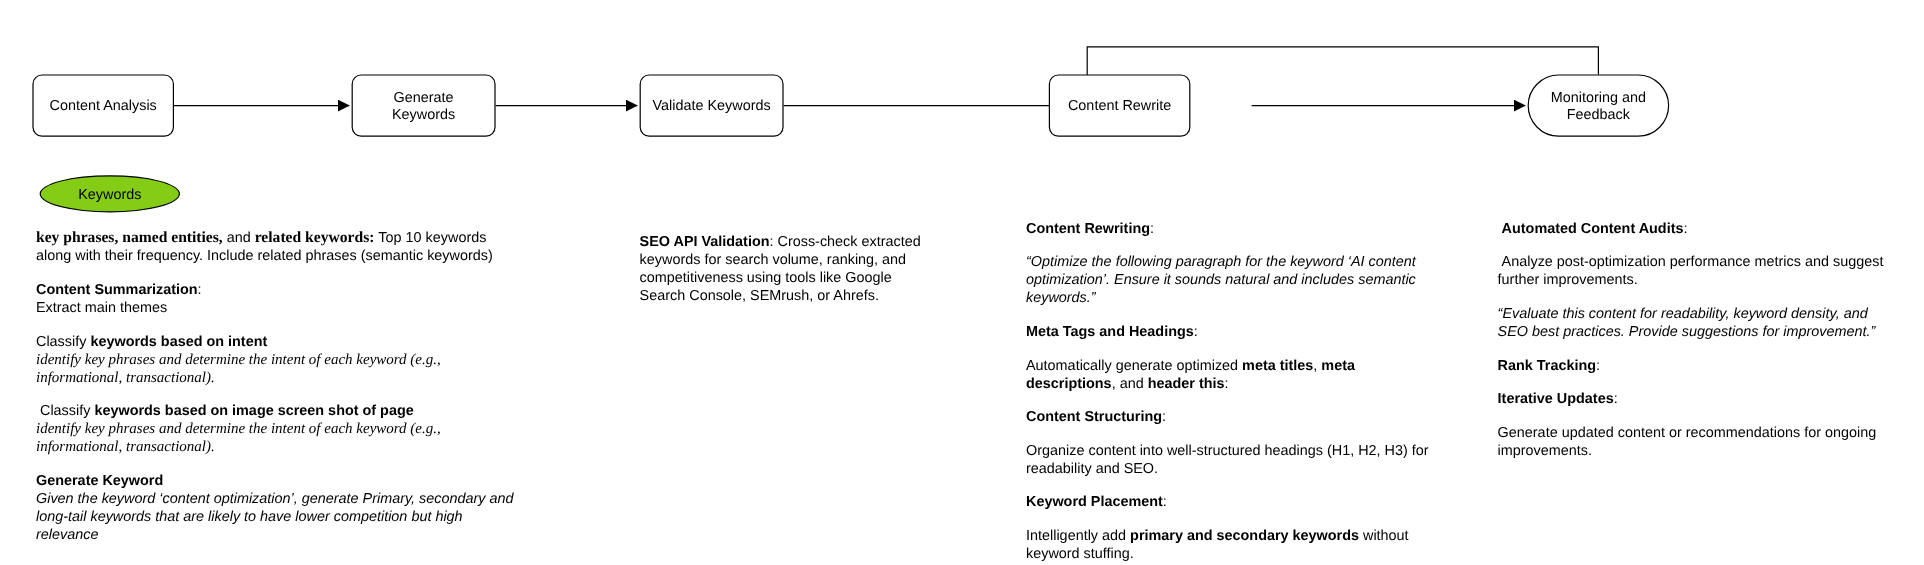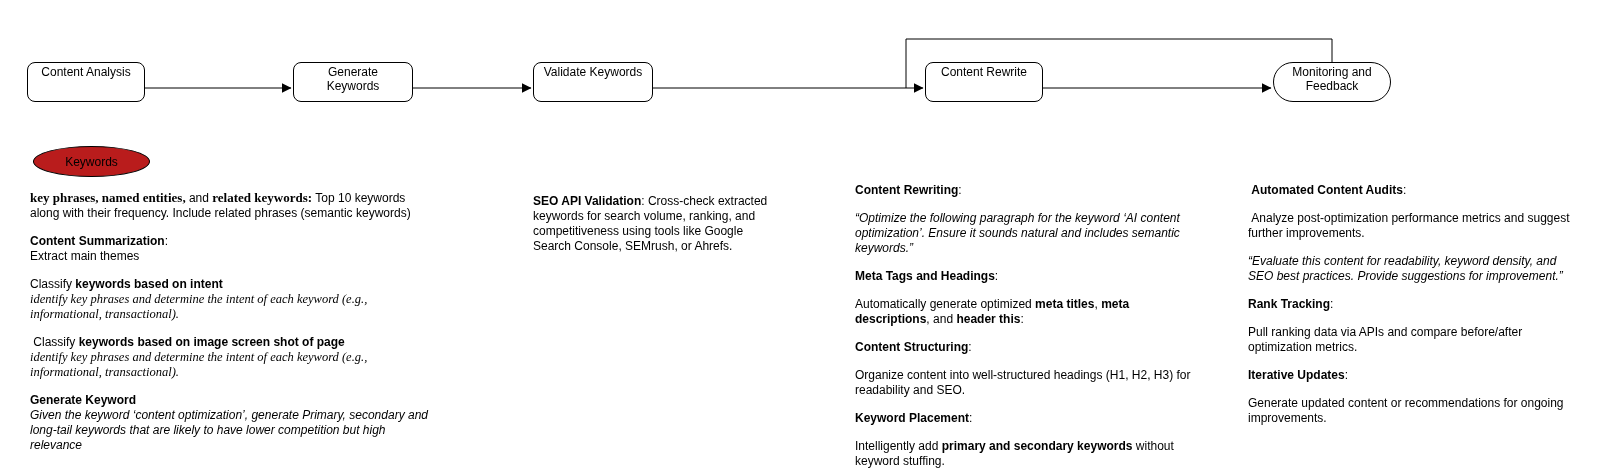--- a/index.html
+++ b/index.html
@@ -9,9 +9,9 @@
   #connectors { position:absolute; left:0; top:0; width:1603px; height:471px; }
 
   .node {
-    position:absolute; top:62px; height:40px; box-sizing:border-box;
+    position:absolute; top:62px; height:52px; box-sizing:border-box;
     background:#fff; border:1px solid #000; border-radius:8px;
-    display:flex; justify-content:center;
+    display:flex; align-items:center; justify-content:center;
     text-align:center; font-size:12px; line-height:14px; padding:2px 6px;
   }
   .ellipse {

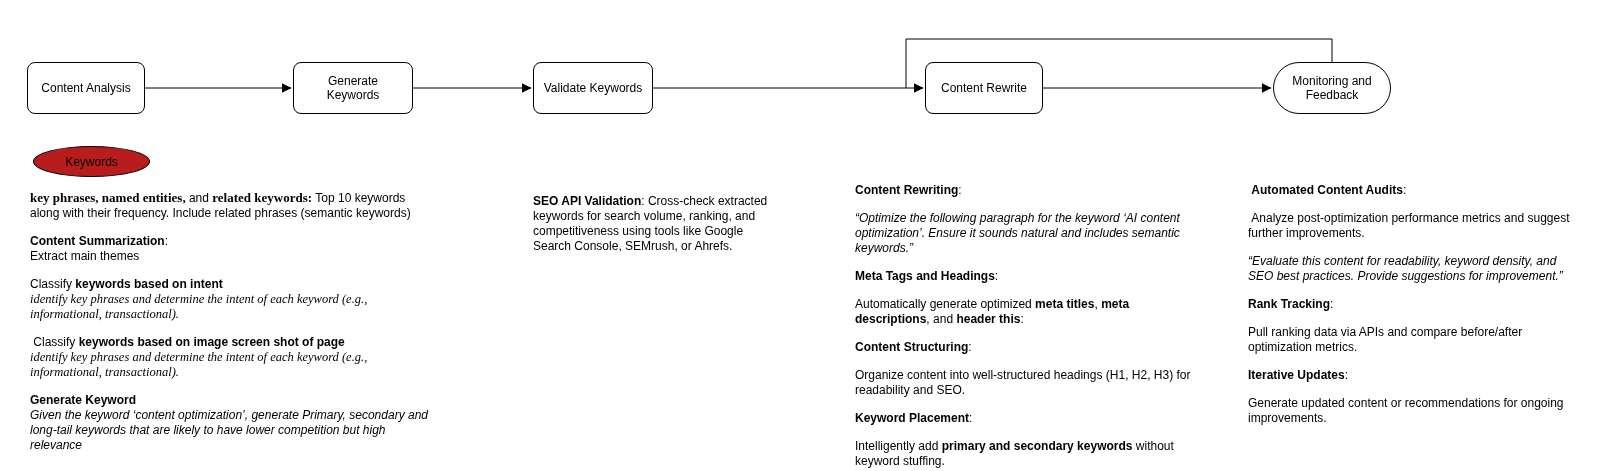--- a/index.html
+++ b/index.html
@@ -55,7 +55,7 @@
   <div class="node" style="left:533px; width:120px;">
     <span>Validate Keywords</span>
   </div>
-  <div class="node" style="left:925px; width:118px;">
+  <div class="node" style="left:874px; width:118px;">
     <span>Content Rewrite</span>
   </div>
   <div class="node" style="left:1273px; width:118px;border-radius:26px;">

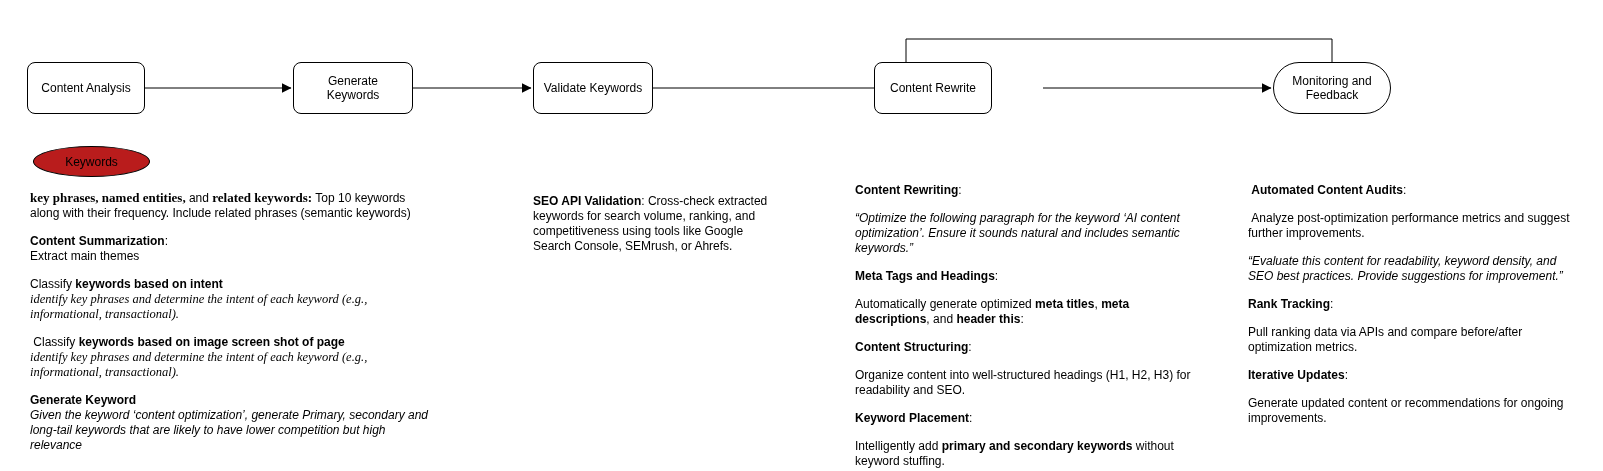--- a/index.html
+++ b/index.html
@@ -15,7 +15,7 @@
     text-align:center; font-size:12px; line-height:14px; padding:2px 6px;
   }
   .ellipse {
-    position:absolute; box-sizing:border-box; background:#b91c1c; border:1px solid #000;
+    position:absolute; box-sizing:border-box; background:#84cc16; border:1px solid #000;
     border-radius:50%; display:flex; align-items:center; justify-content:center;
     font-size:12px;
   }

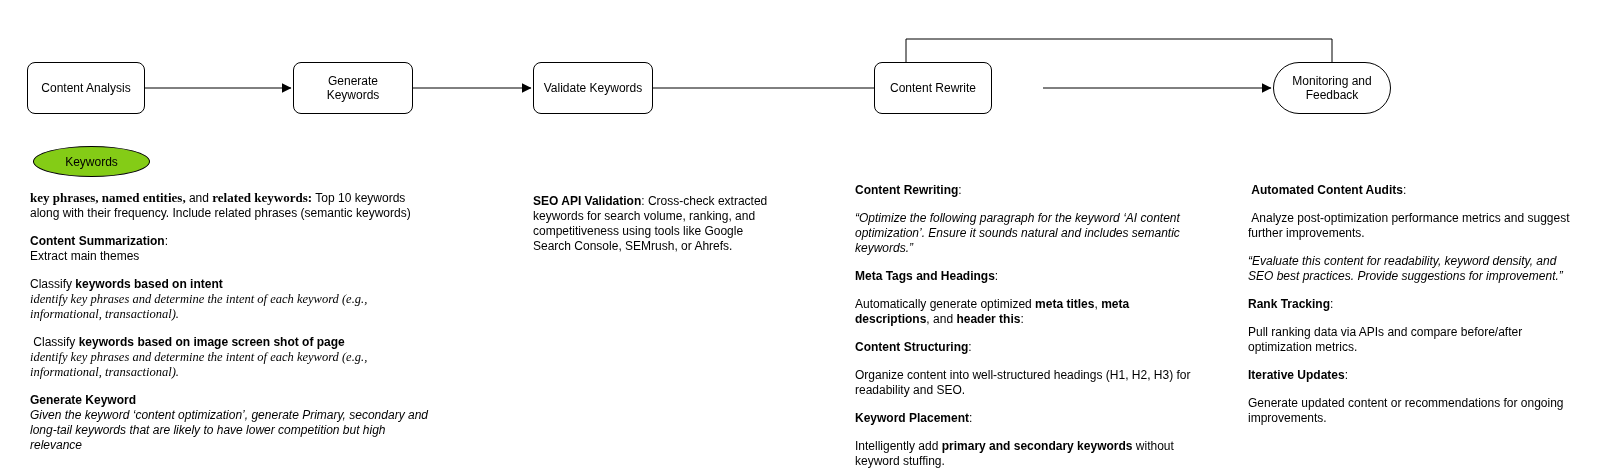--- a/index.html
+++ b/index.html
@@ -98,7 +98,6 @@
     <div class="note-block"><span> Analyze post-optimization performance metrics and suggest further improvements.</span></div>
     <div class="note-block"><span class="r-isans">“Evaluate this content for readability, keyword density, and SEO best practices. Provide suggestions for improvement.”</span></div>
     <div class="note-block"><span class="r-bsans">Rank Tracking</span><span>:</span></div>
-    <div class="note-block"><span>Pull ranking data via APIs and compare before/after optimization metrics.</span></div>
     <div class="note-block"><span class="r-bsans">Iterative Updates</span><span>:</span></div>
     <div class="note-block"><span>Generate updated content or recommendations for ongoing improvements.</span></div>
   </div>

